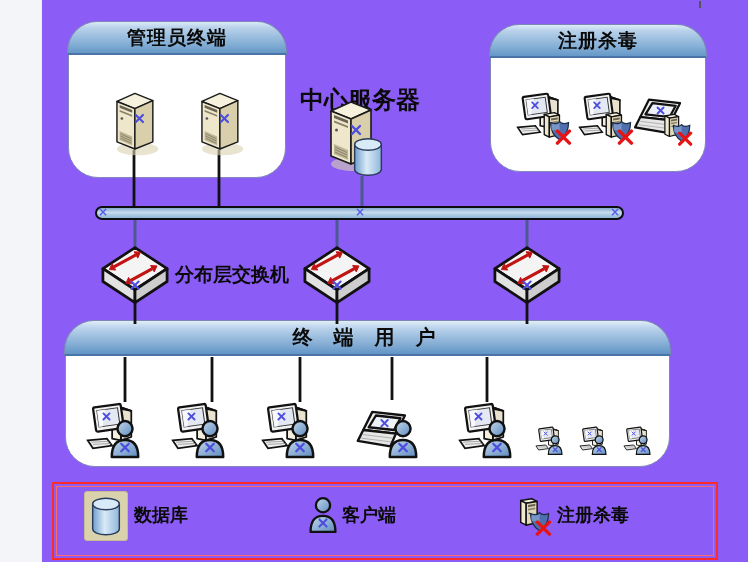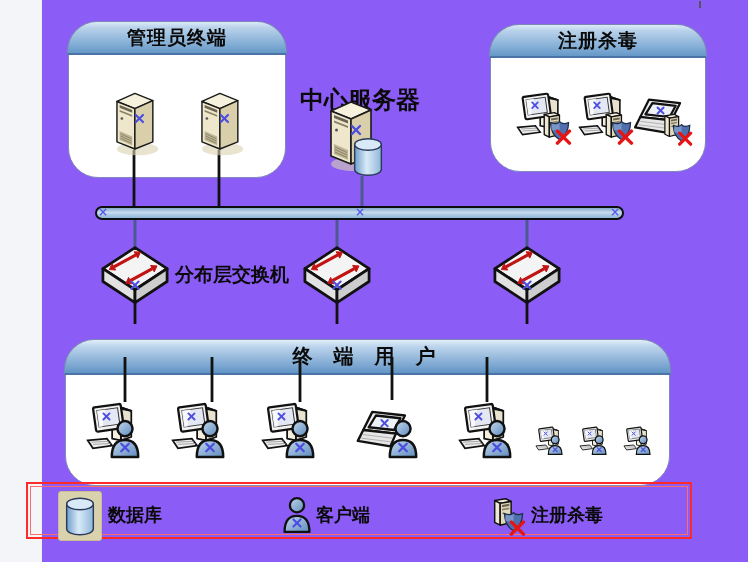--- a/index.html
+++ b/index.html
@@ -179,7 +179,7 @@
     </div>
   </div>
 
-  <div class="abs group-box" style="left:65px;top:321px;width:605px;height:146px;margin-top:19px;">
+  <div class="abs group-box" style="left:65px;top:321px;width:605px;height:146px;">
     <div id="users-header">
       <span>终 端 用 户</span>
     </div>

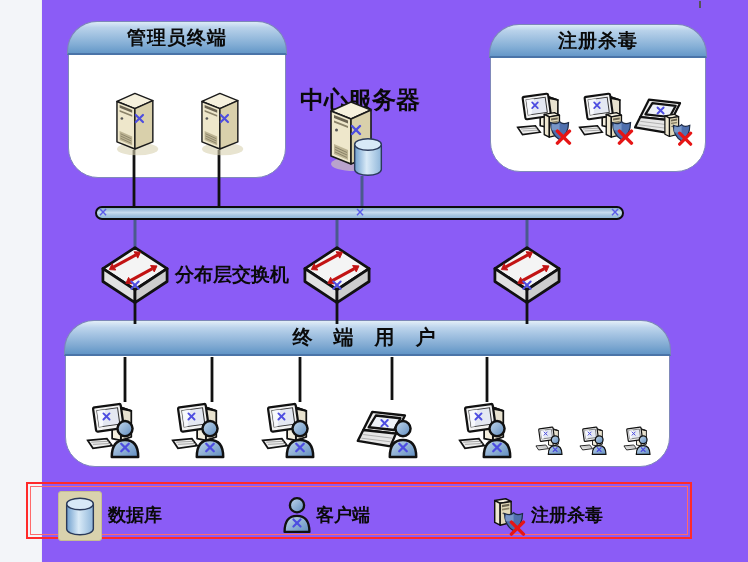--- a/index.html
+++ b/index.html
@@ -31,7 +31,7 @@
     display:flex;align-items:center;justify-content:center;
     font-size:20px;font-weight:700;letter-spacing:7px;}
   
-  #legend{left:26px;top:482px;width:666px;height:57px;border:2px solid #ff2a2a;box-sizing:border-box;}
+  #legend{left:52px;top:482px;width:666px;height:78px;border:2px solid #ff2a2a;box-sizing:border-box;}
   #legend-inner{position:absolute;left:2px;top:2px;right:2px;bottom:2px;border:1px solid #ff6a6a;}
   .legend-label{position:absolute;font-size:18px;font-weight:700;top:19px;}
   #db-chip{position:absolute;left:30px;top:7px;width:42px;height:48px;background:#d9d2ad;

